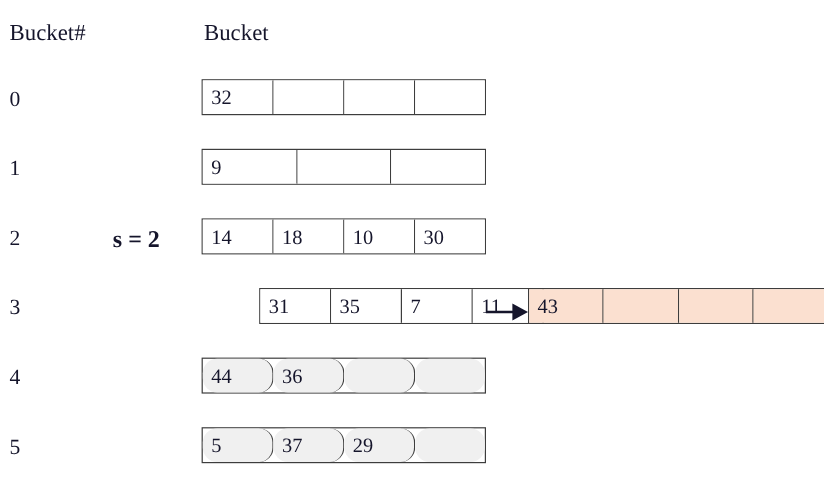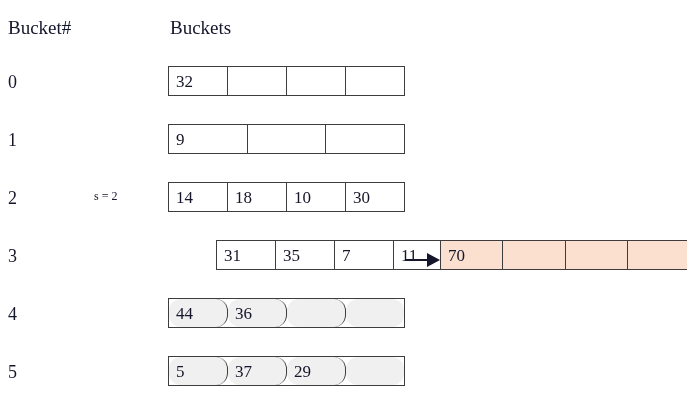--- a/index.html
+++ b/index.html
@@ -97,7 +97,7 @@
 
   <div class="hdr" id="hdr-bucketnum">Bucket#</div>
 
-  <div class="hdr" id="hdr-buckets">Buckets</div>
+  <div class="hdr" id="hdr-buckets">Bucket</div>
 
   <div id="s-label" style="top: 190px;">s = 2</div>
 

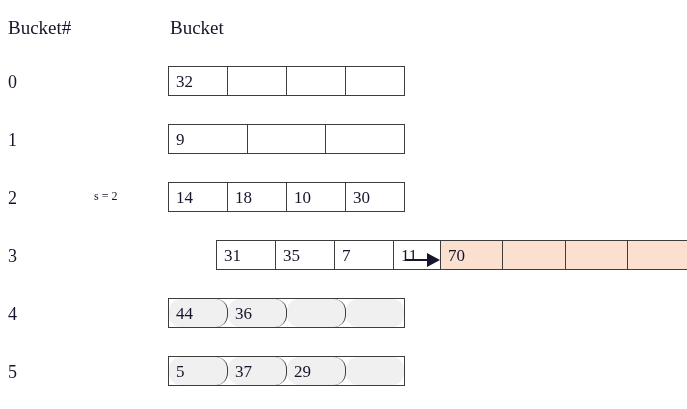--- a/index.html
+++ b/index.html
@@ -44,9 +44,9 @@
   #s-label {
     position: absolute;
     left: 94px;
-    font-size: 12px;
+    font-size: 20px;
     line-height: 1;
-    font-weight: 400;
+    font-weight: 700;
     white-space: nowrap;
     color: #15152b;
   }

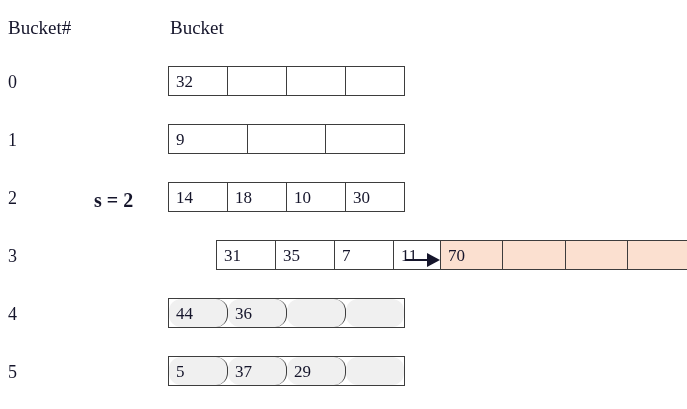--- a/index.html
+++ b/index.html
@@ -155,7 +155,7 @@
   </svg>
 
   <div class="bucket-row overflow" style="top: 240px;">
-    <div class="cell fill-peach">70</div>
+    <div class="cell fill-peach">43</div>
     <div class="cell fill-peach"></div>
     <div class="cell fill-peach"></div>
     <div class="cell fill-peach"></div>

